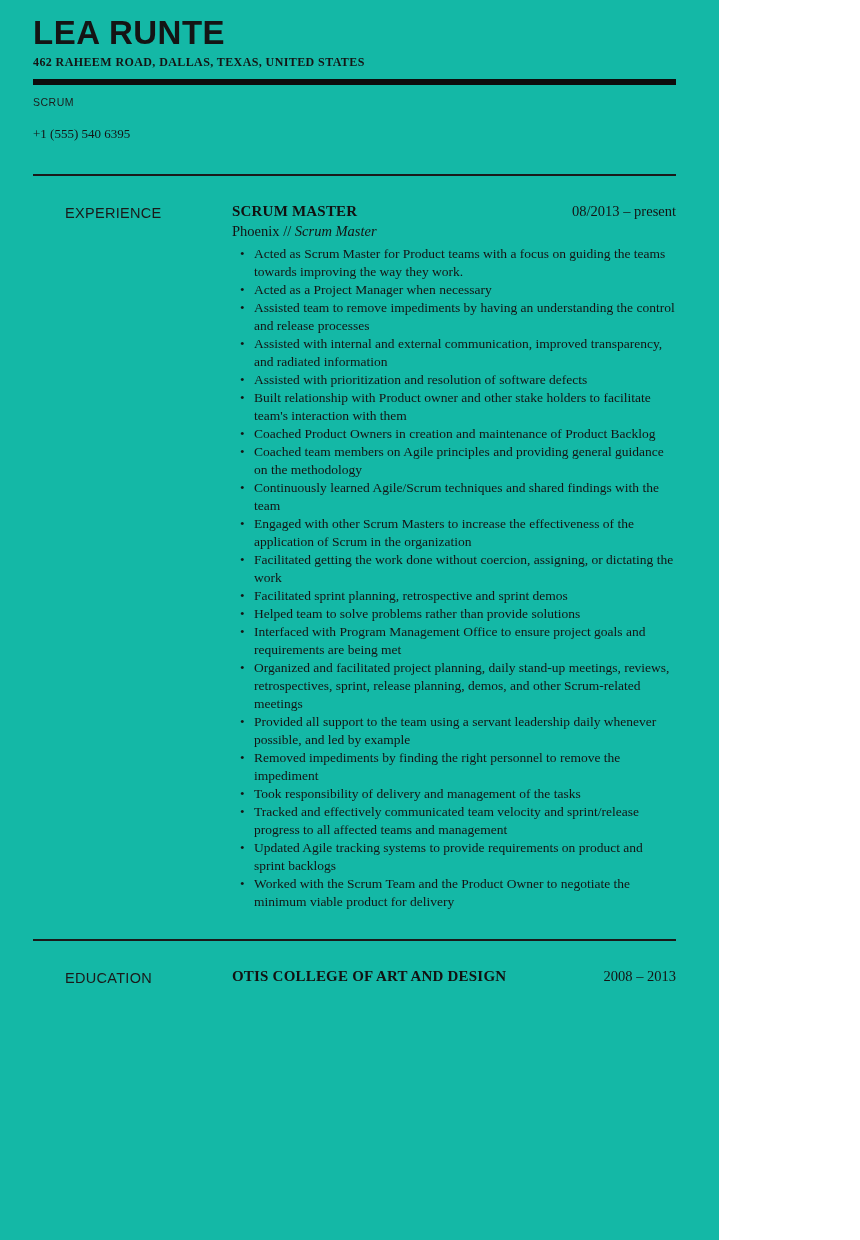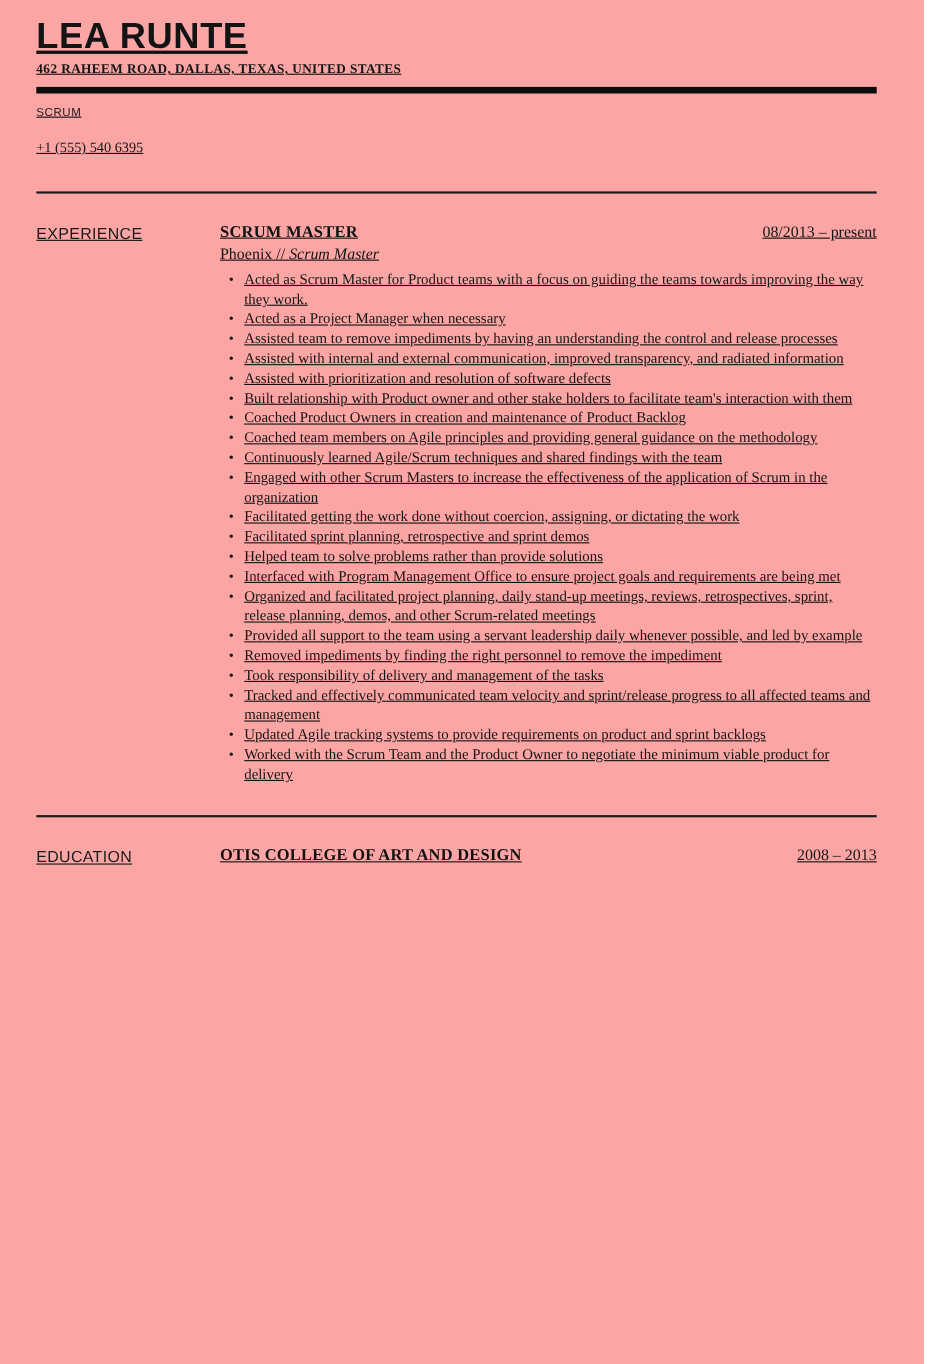--- a/index.html
+++ b/index.html
@@ -6,14 +6,13 @@
   html, body { background: #ffffff; }
   .page {
     position: relative;
-    width: 840px;
+    width: 719px;
     height: 1240px;
-    background: #fca5a5;
+    background: #14b8a6;
     color: #111111;
     padding: 16px 43px 0 33px;
     font-family: "Liberation Serif", serif;
     overflow: hidden;
-    text-decoration: underline;
   }
   
   .name {

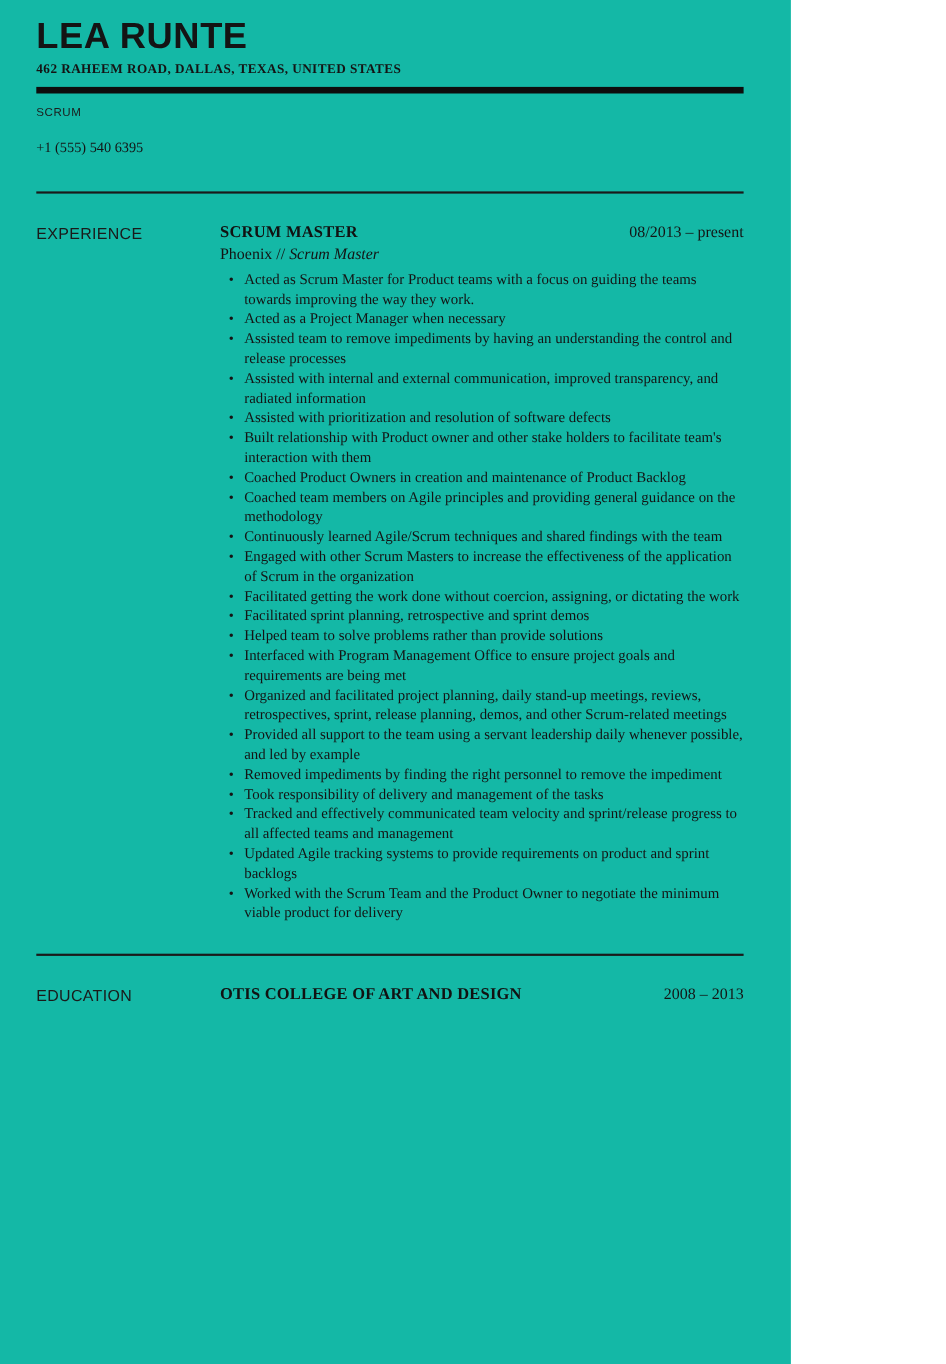--- a/index.html
+++ b/index.html
@@ -61,6 +61,7 @@
     display: flex;
     align-items: flex-start;
     margin-top: 27px;
+    margin-left: 32px;
   }
   .section-label {
     width: 167px;

